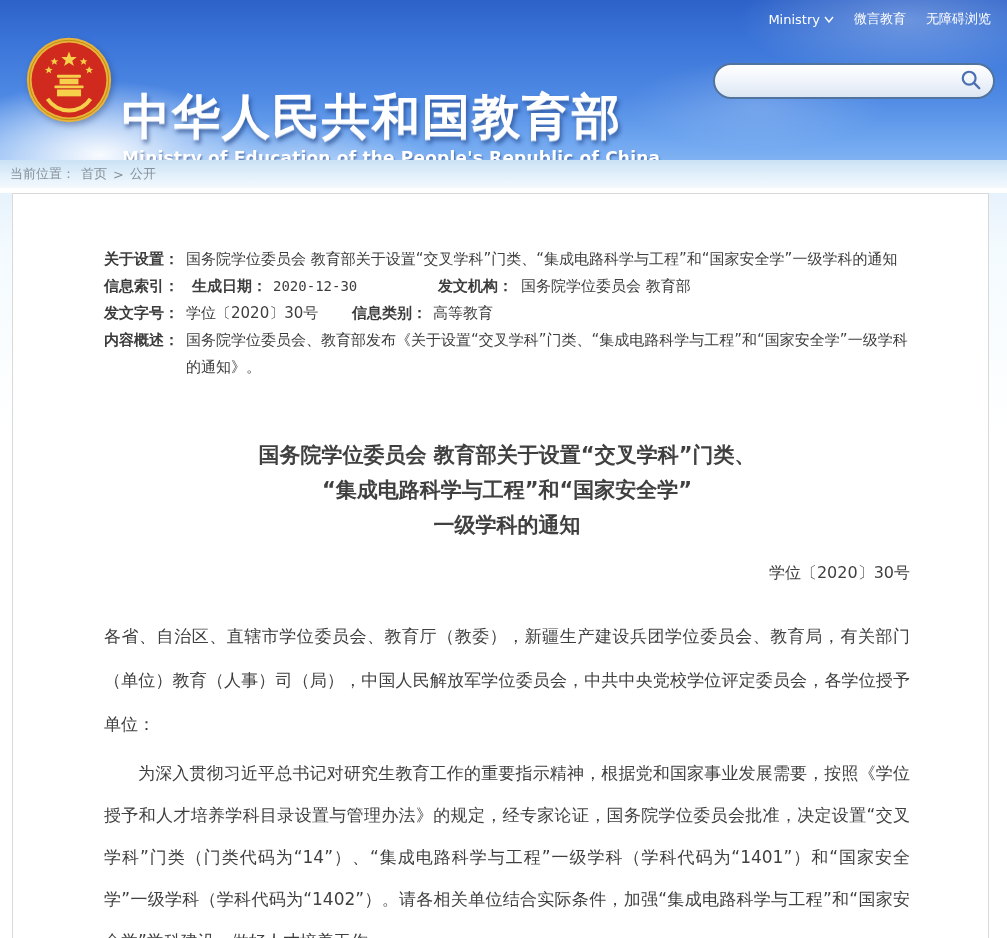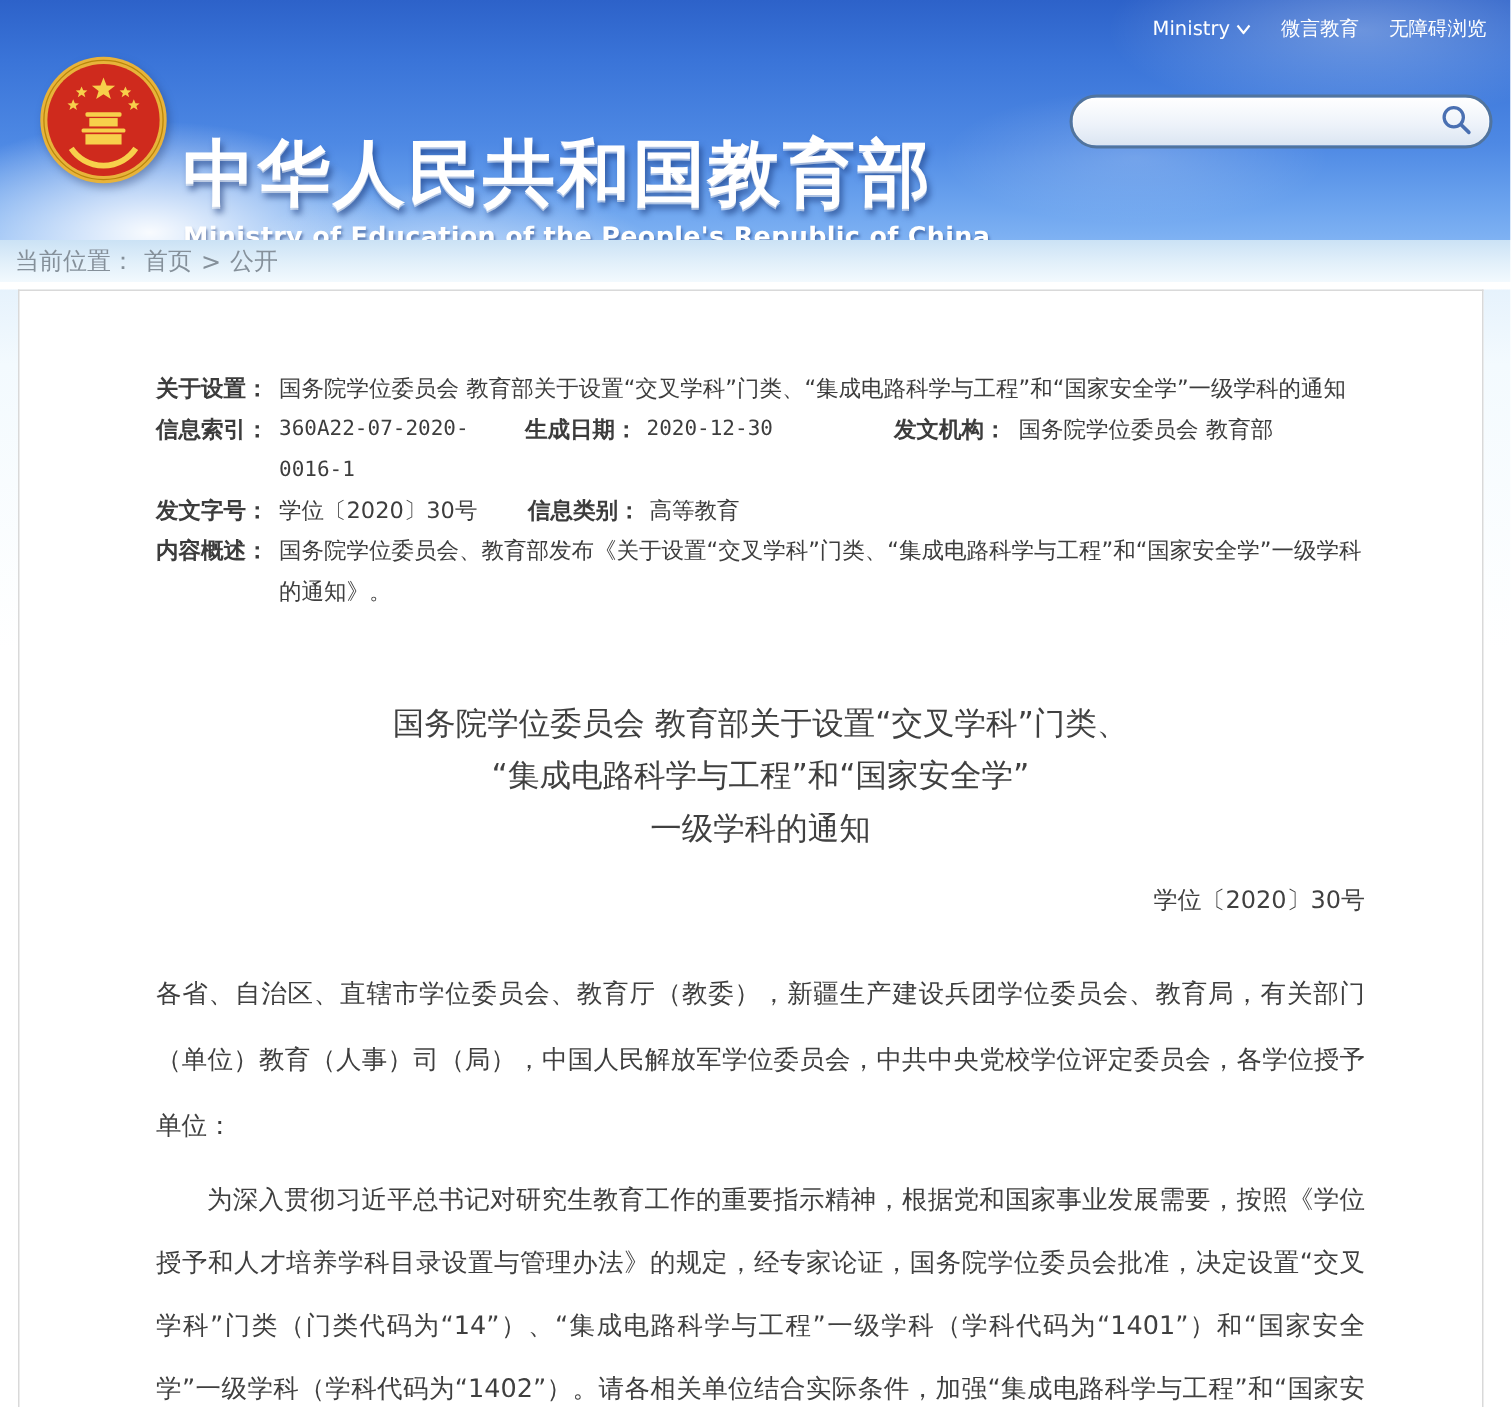--- a/index.html
+++ b/index.html
@@ -41,7 +41,7 @@
 
   
   .breadcrumb { width:1007px; height:28px; display:flex; align-items:center; gap:6px;
-    padding-left:10px; font-size:16px; color:#85909a;
+    padding-left:10px; font-size:13px; color:#85909a;
     background:linear-gradient(180deg,#cbe2f5 0%,#e2f0fa 55%,#f2f9fe 100%); }
   .breadcrumb .crumb-link { color:#85909a; cursor:pointer; text-decoration:none; }
 

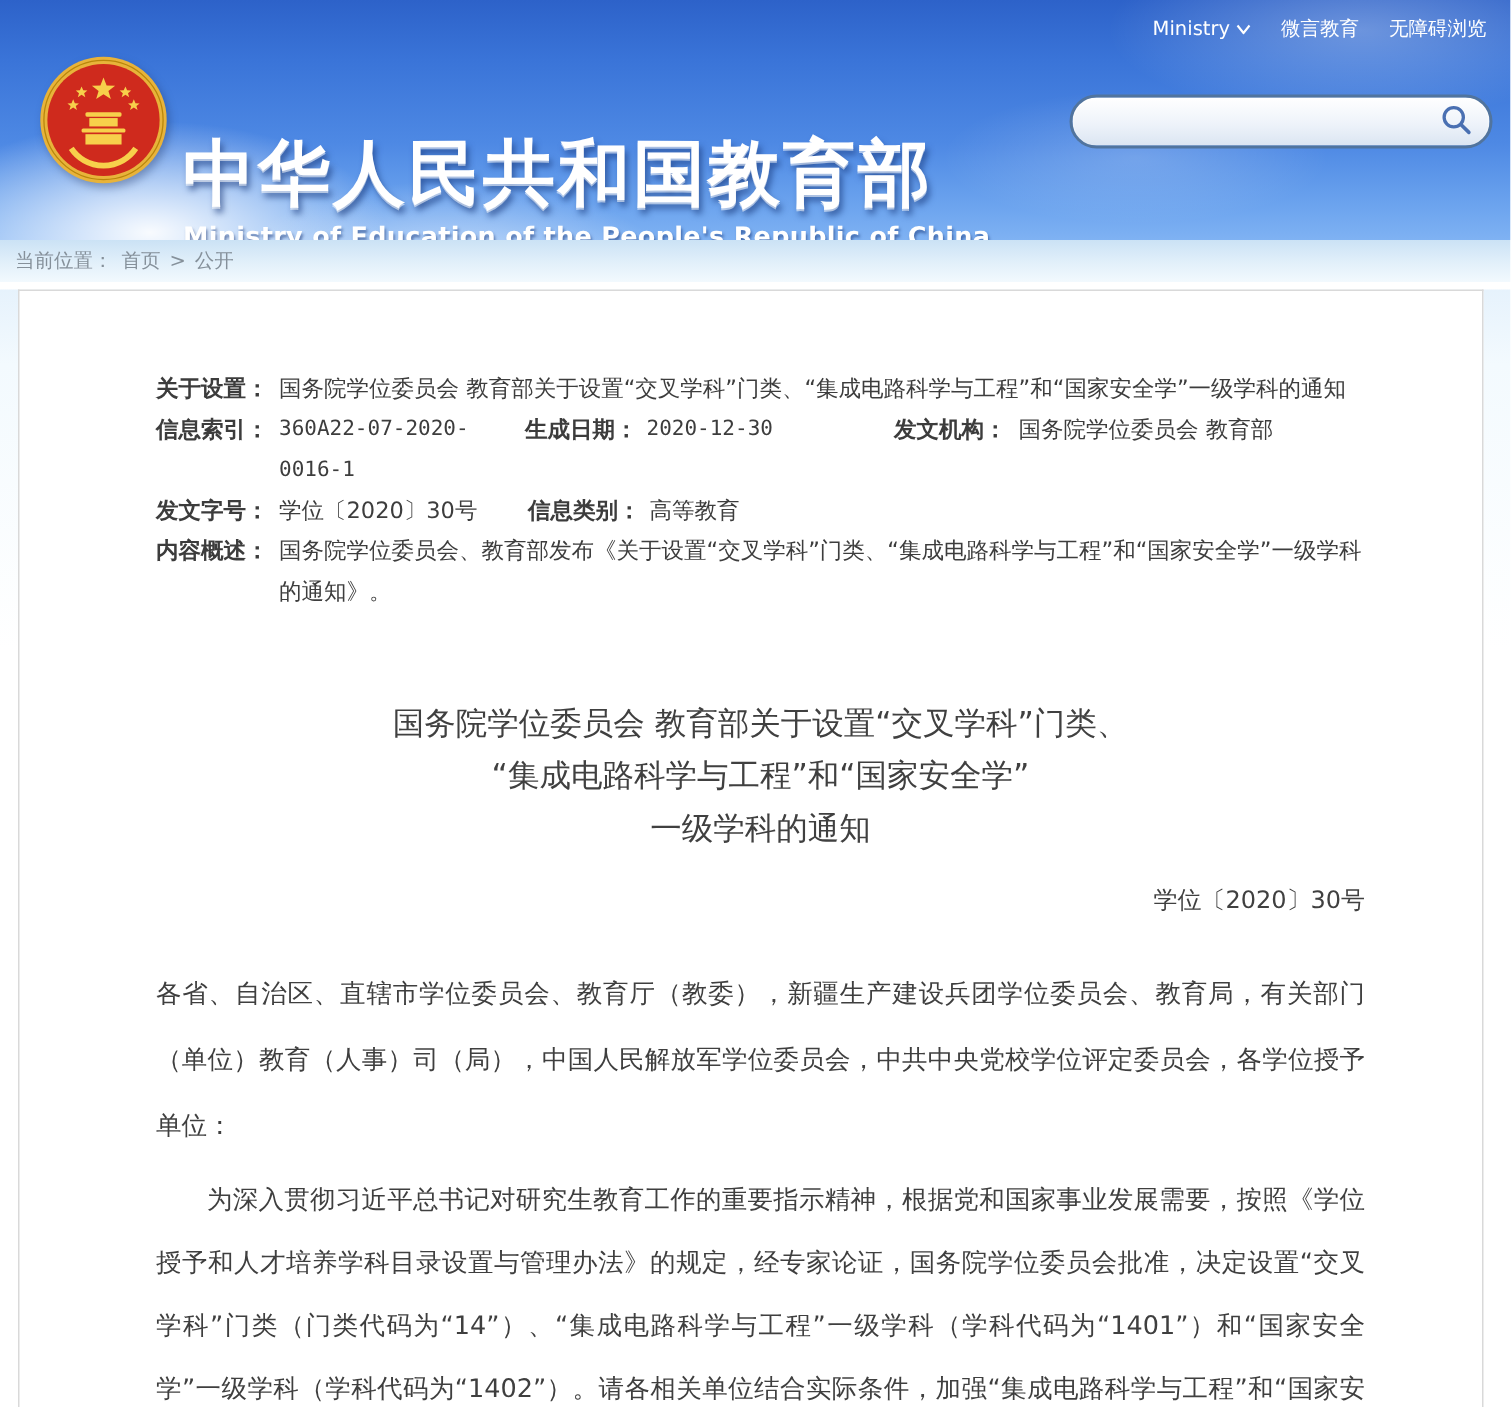--- a/index.html
+++ b/index.html
@@ -140,7 +140,6 @@
         </div>
         <div class="meta-row">
           <span class="lbl w82">信息索引：</span>
-          <span class="v158 mono">360A22-07-2020-0016-1</span>
           <span class="lbl w87">生成日期：</span>
           <span class="v165 mono">2020-12-30</span>
           <span class="lbl w83">发文机构：</span>

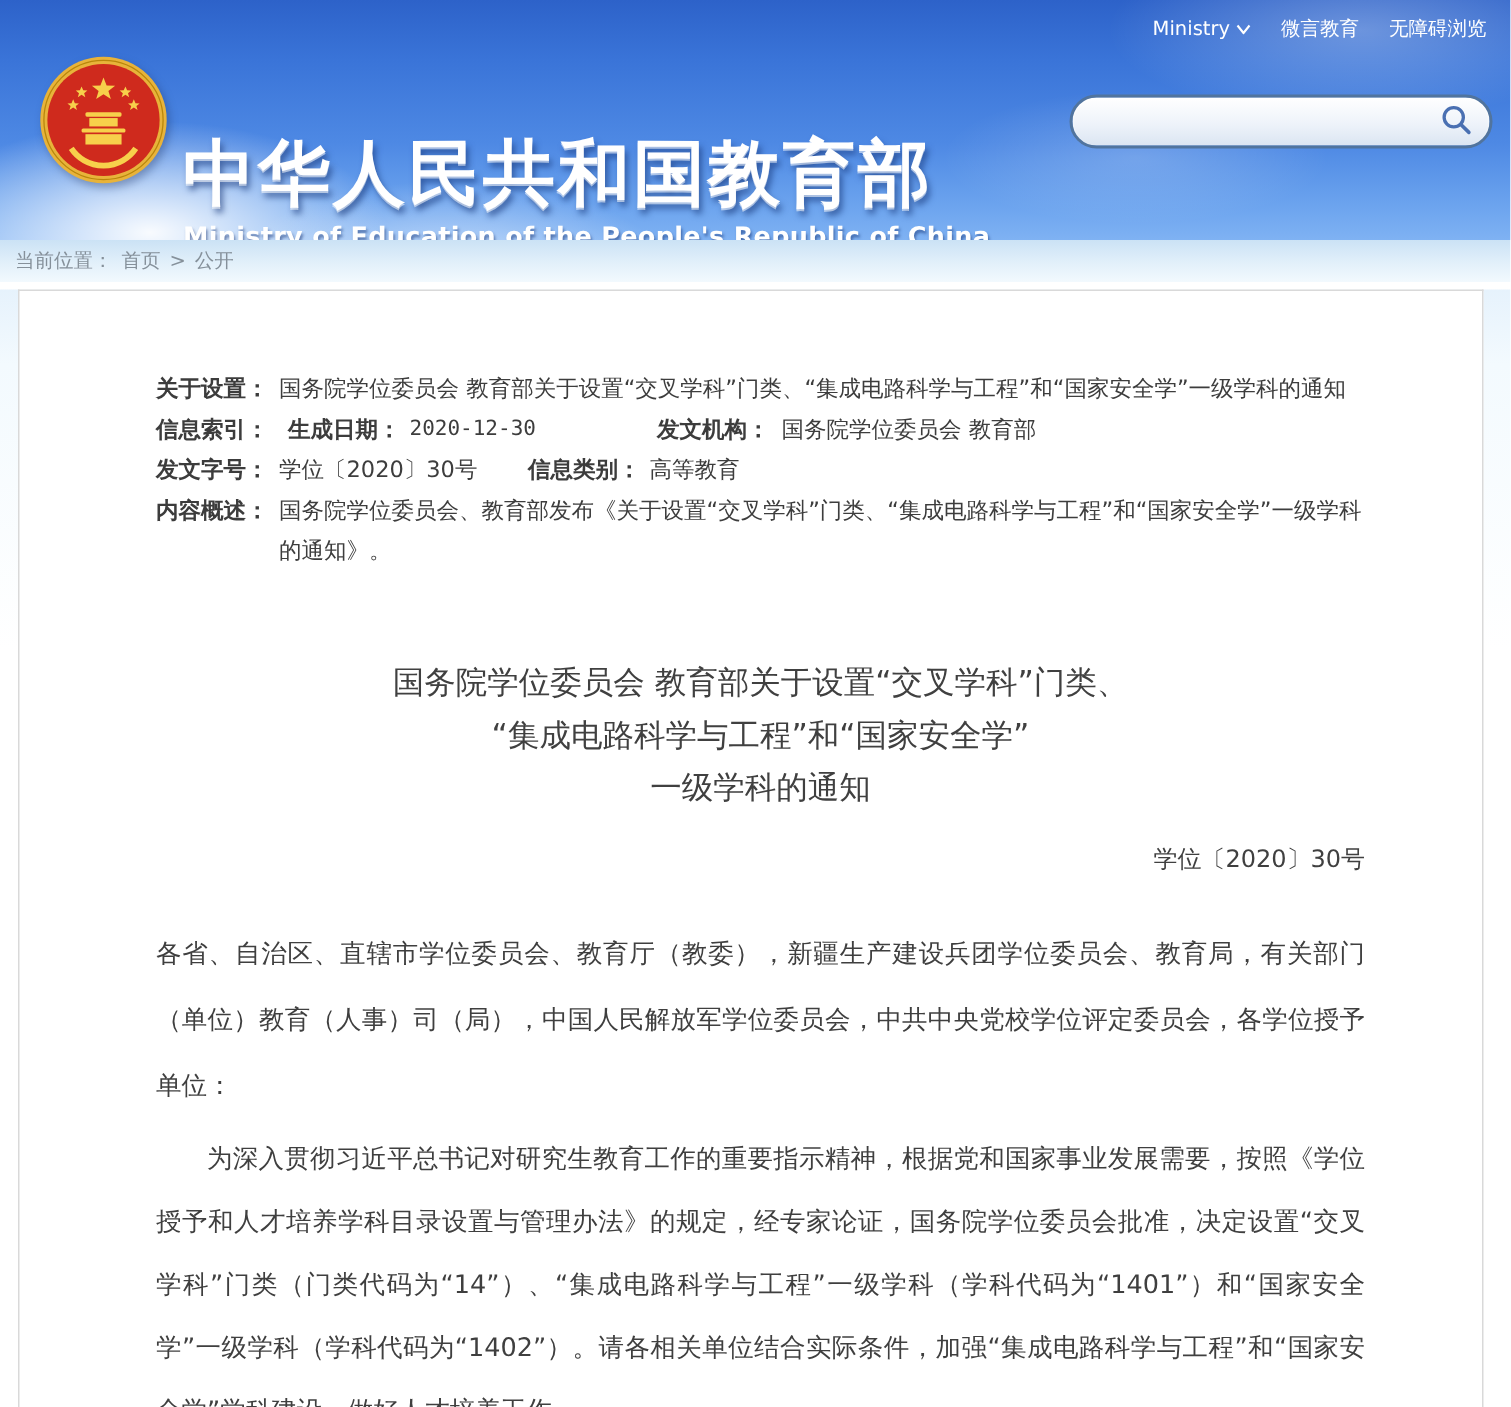--- a/index.html
+++ b/index.html
@@ -62,7 +62,7 @@
   .mono { font-family:"DejaVu Sans Mono","Liberation Mono",monospace; font-size:14px; }
 
   
-  .doc-title { margin-top:57px; text-align:center; font-size:21px; font-weight:normal;
+  .doc-title { margin-top:57px; text-align:center; font-size:21px; font-weight:bold;
     color:#404040; line-height:35px; }
   .doc-no { margin-top:20px; text-align:right; font-size:16px; color:#404040; }
   .para { font-size:17px; color:#3f3f3f; text-align:justify; }

